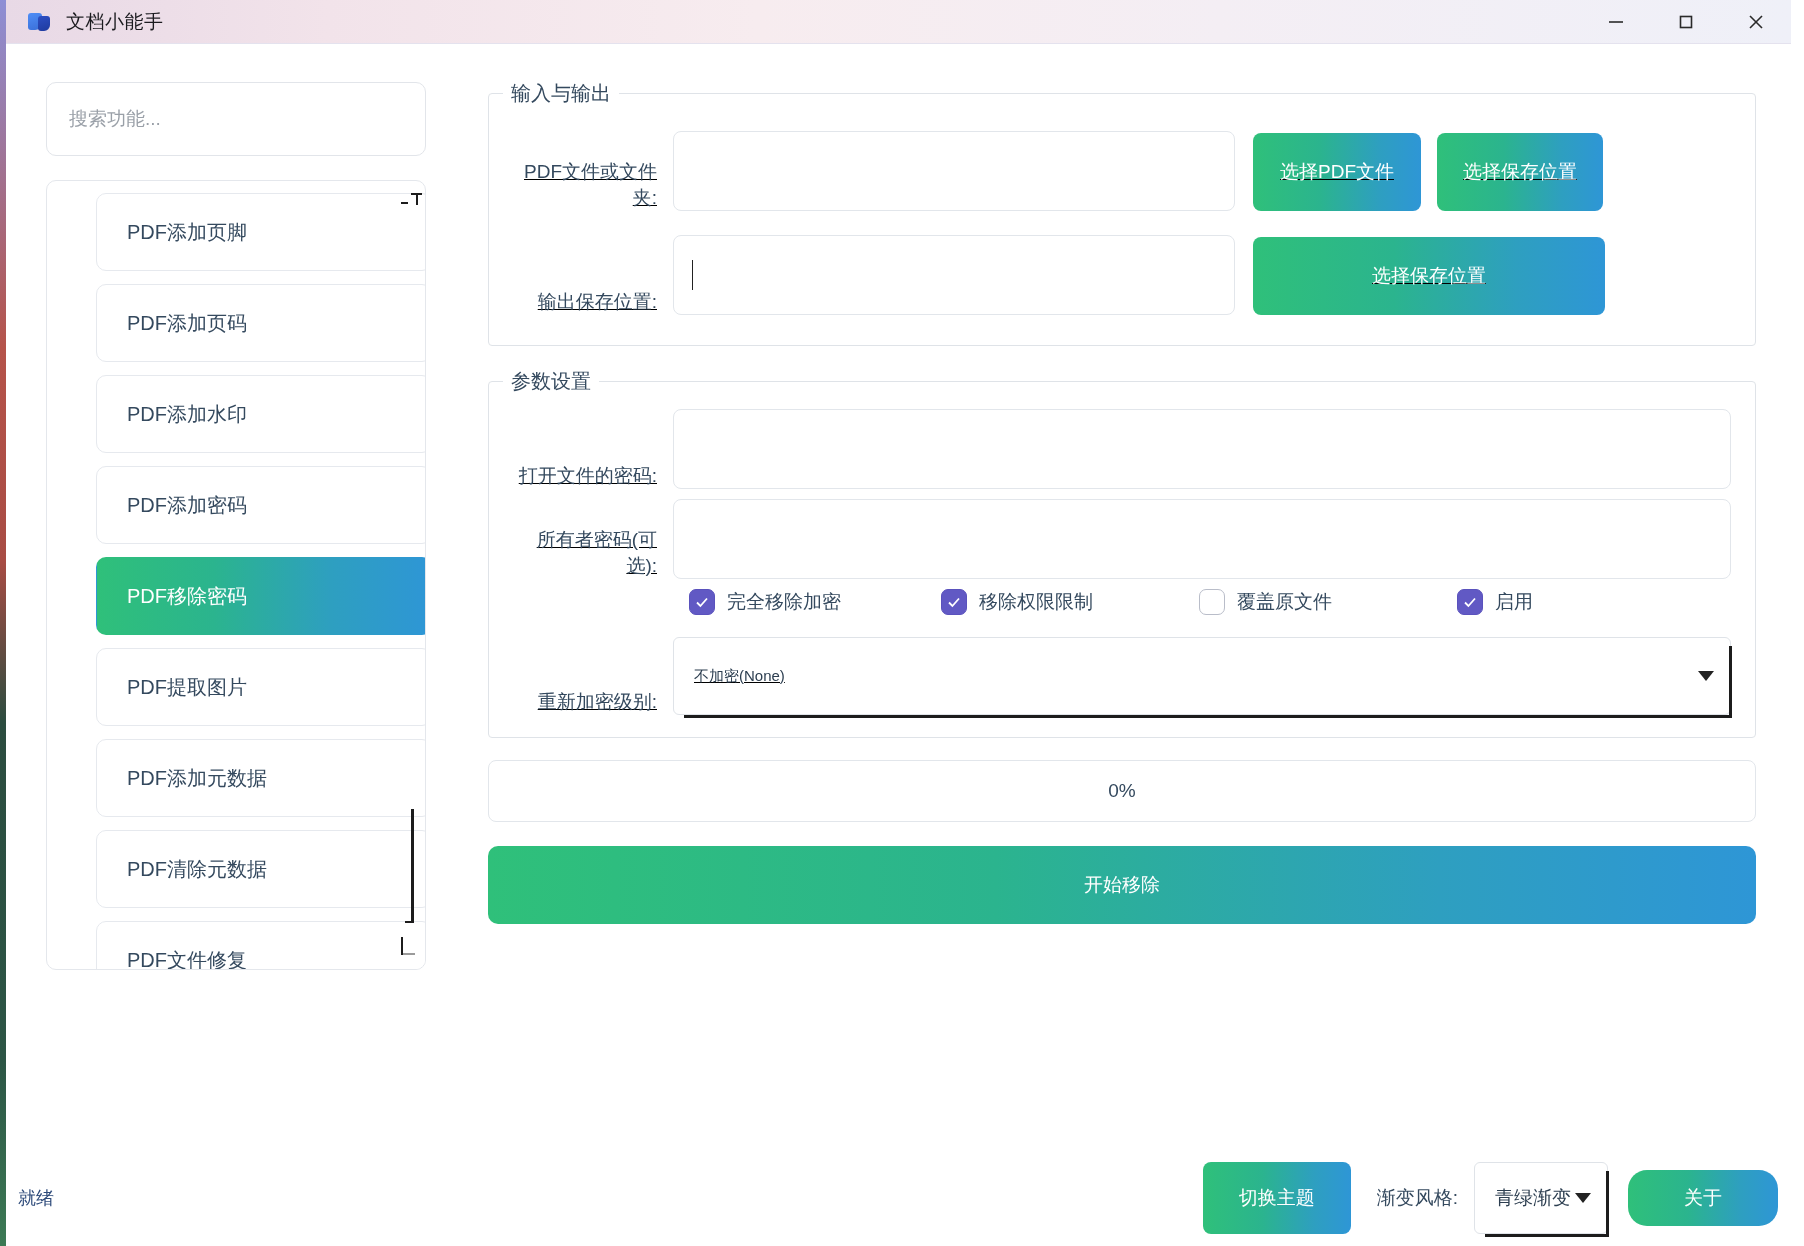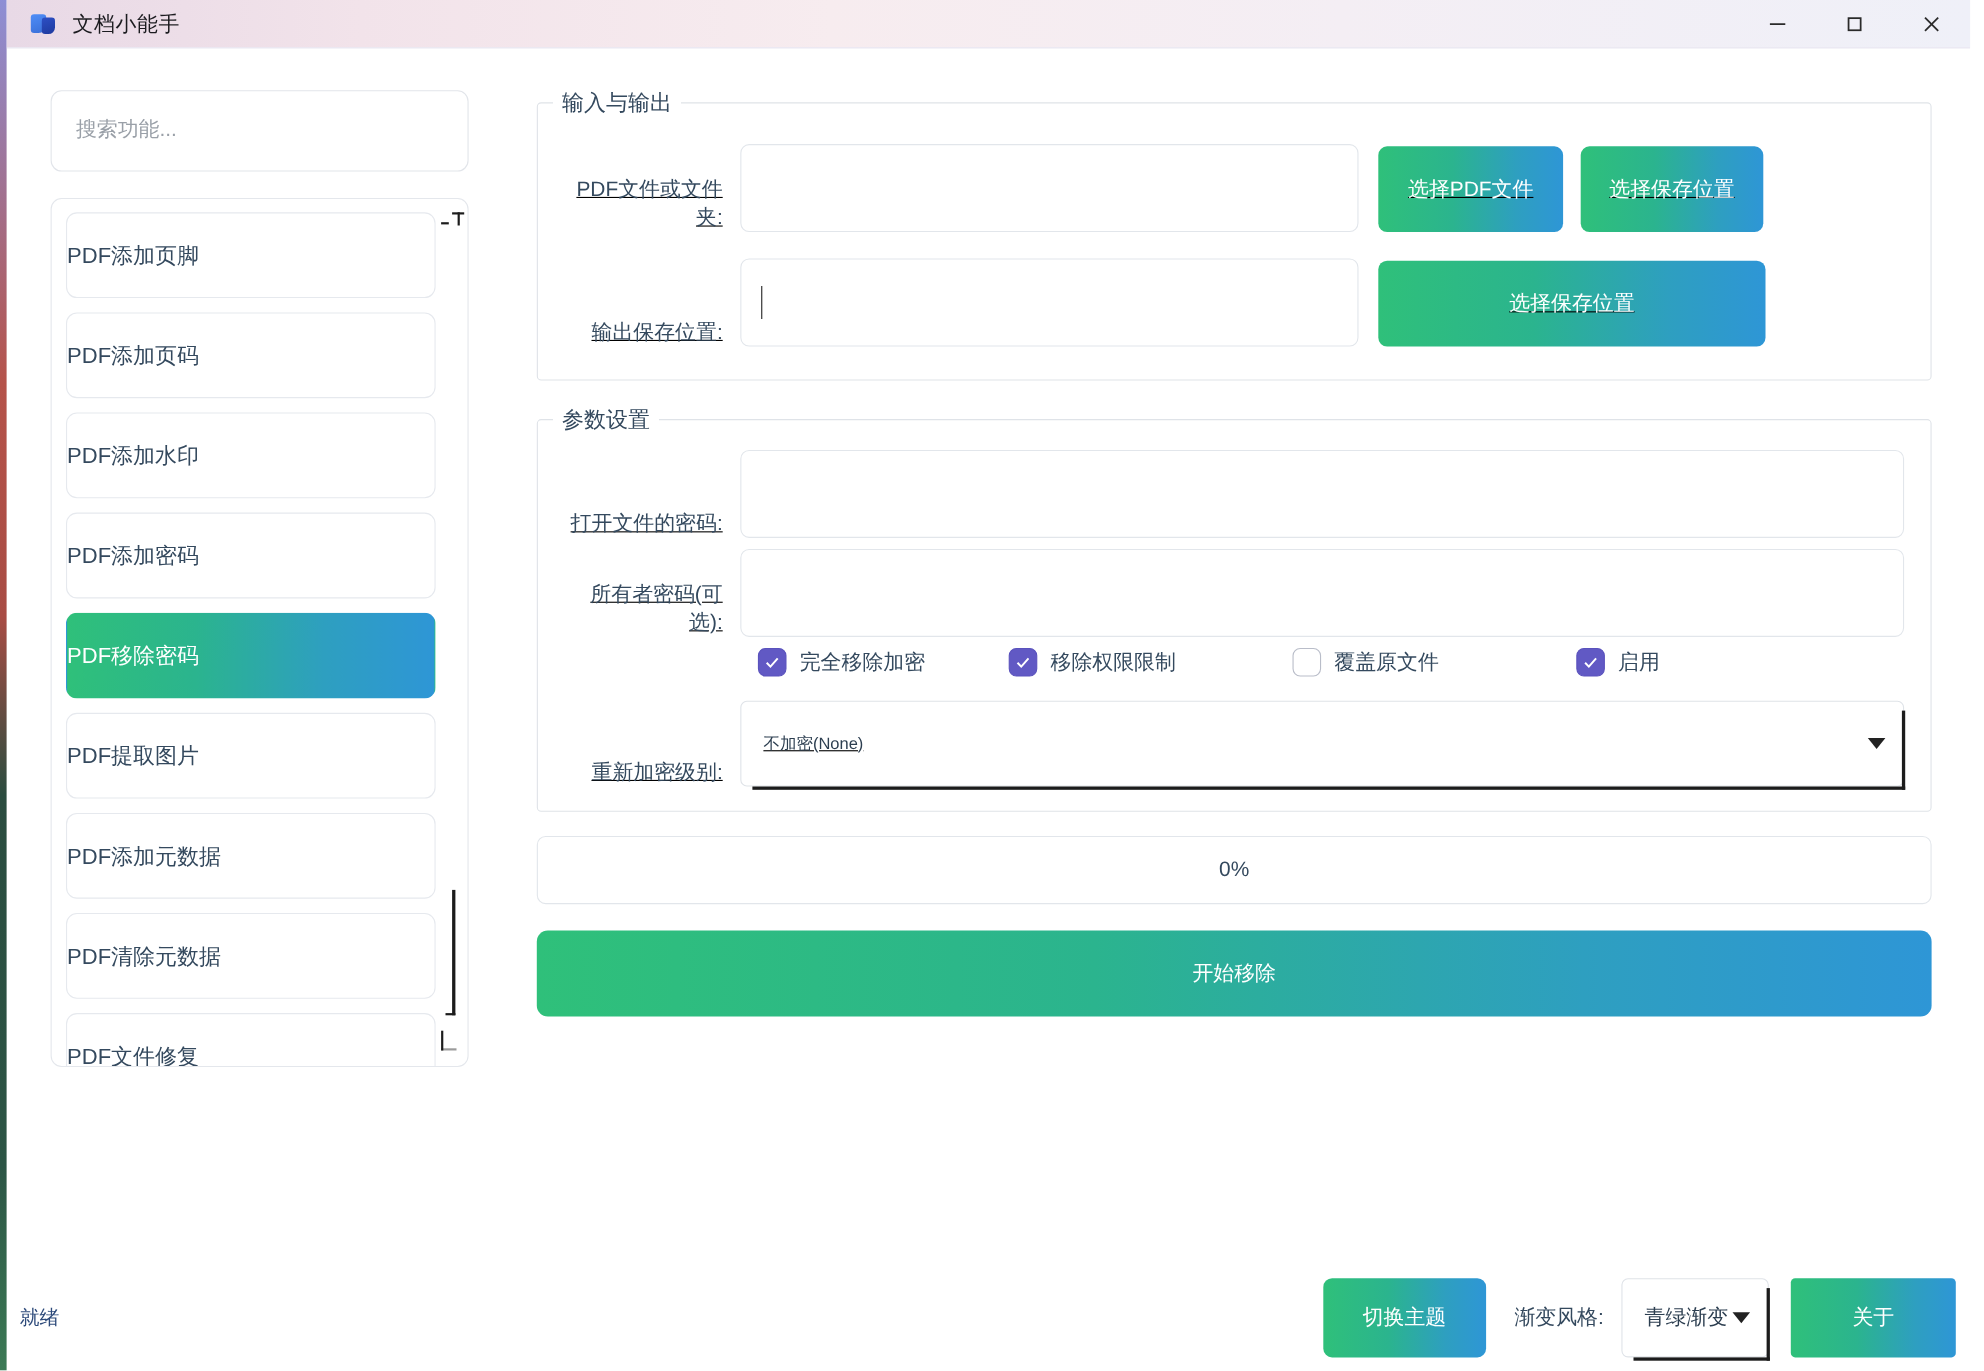--- a/index.html
+++ b/index.html
@@ -77,8 +77,8 @@
   .func-item {
     width: 336px; height: 78px; margin-bottom: 13px;
     border: 1px solid #e6e9ee; border-radius: 10px; background: #fff;
-    display: flex; align-items: center; 
-    font-size: 20px; color: #34495e;
+    display: flex; align-items: center; padding-left: 30px;
+    font-size: 20px; color: #34495e; margin-left: 36px;
   }
   .func-item.active {
     background: linear-gradient(90deg, #2fc07a 0%, #2bb48e 35%, #2e9fc0 70%, #2e96d6 100%);

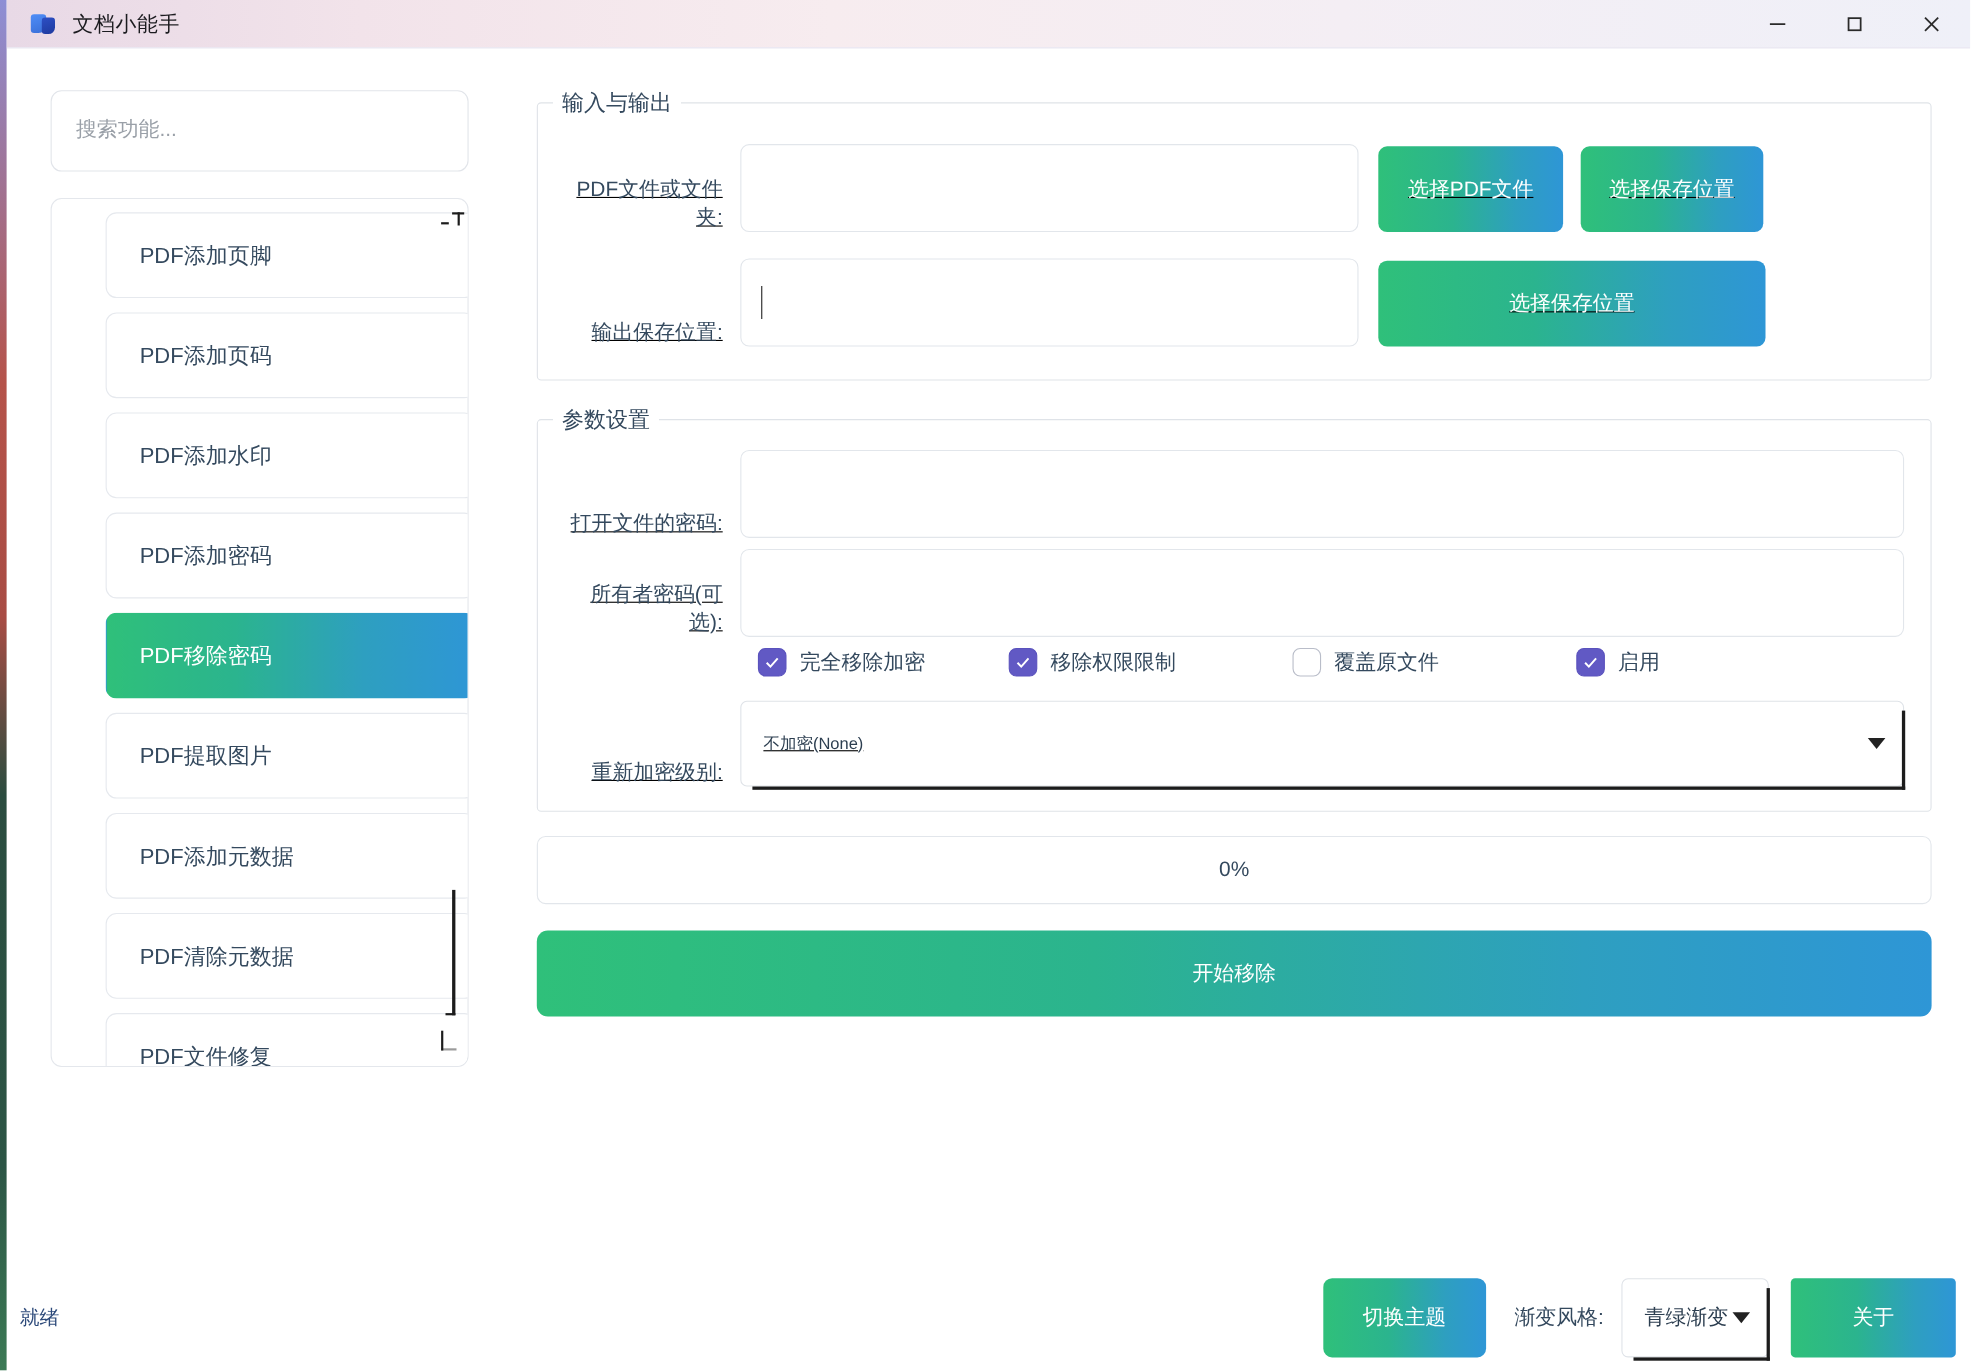--- a/index.html
+++ b/index.html
@@ -329,7 +329,7 @@
 
           <div class="cb-row">
             <div style="width:180px"></div>
-            <div class="cb checked" style="width:228px">
+            <div class="cb checked" style="width:252px">
               <span class="box">
                 <svg width="16" height="16" viewBox="0 0 16 16">
                     <polyline points="3,8.5 6.4,12 13,4.5" fill="none" stroke="#fff" stroke-width="1.8"></polyline>

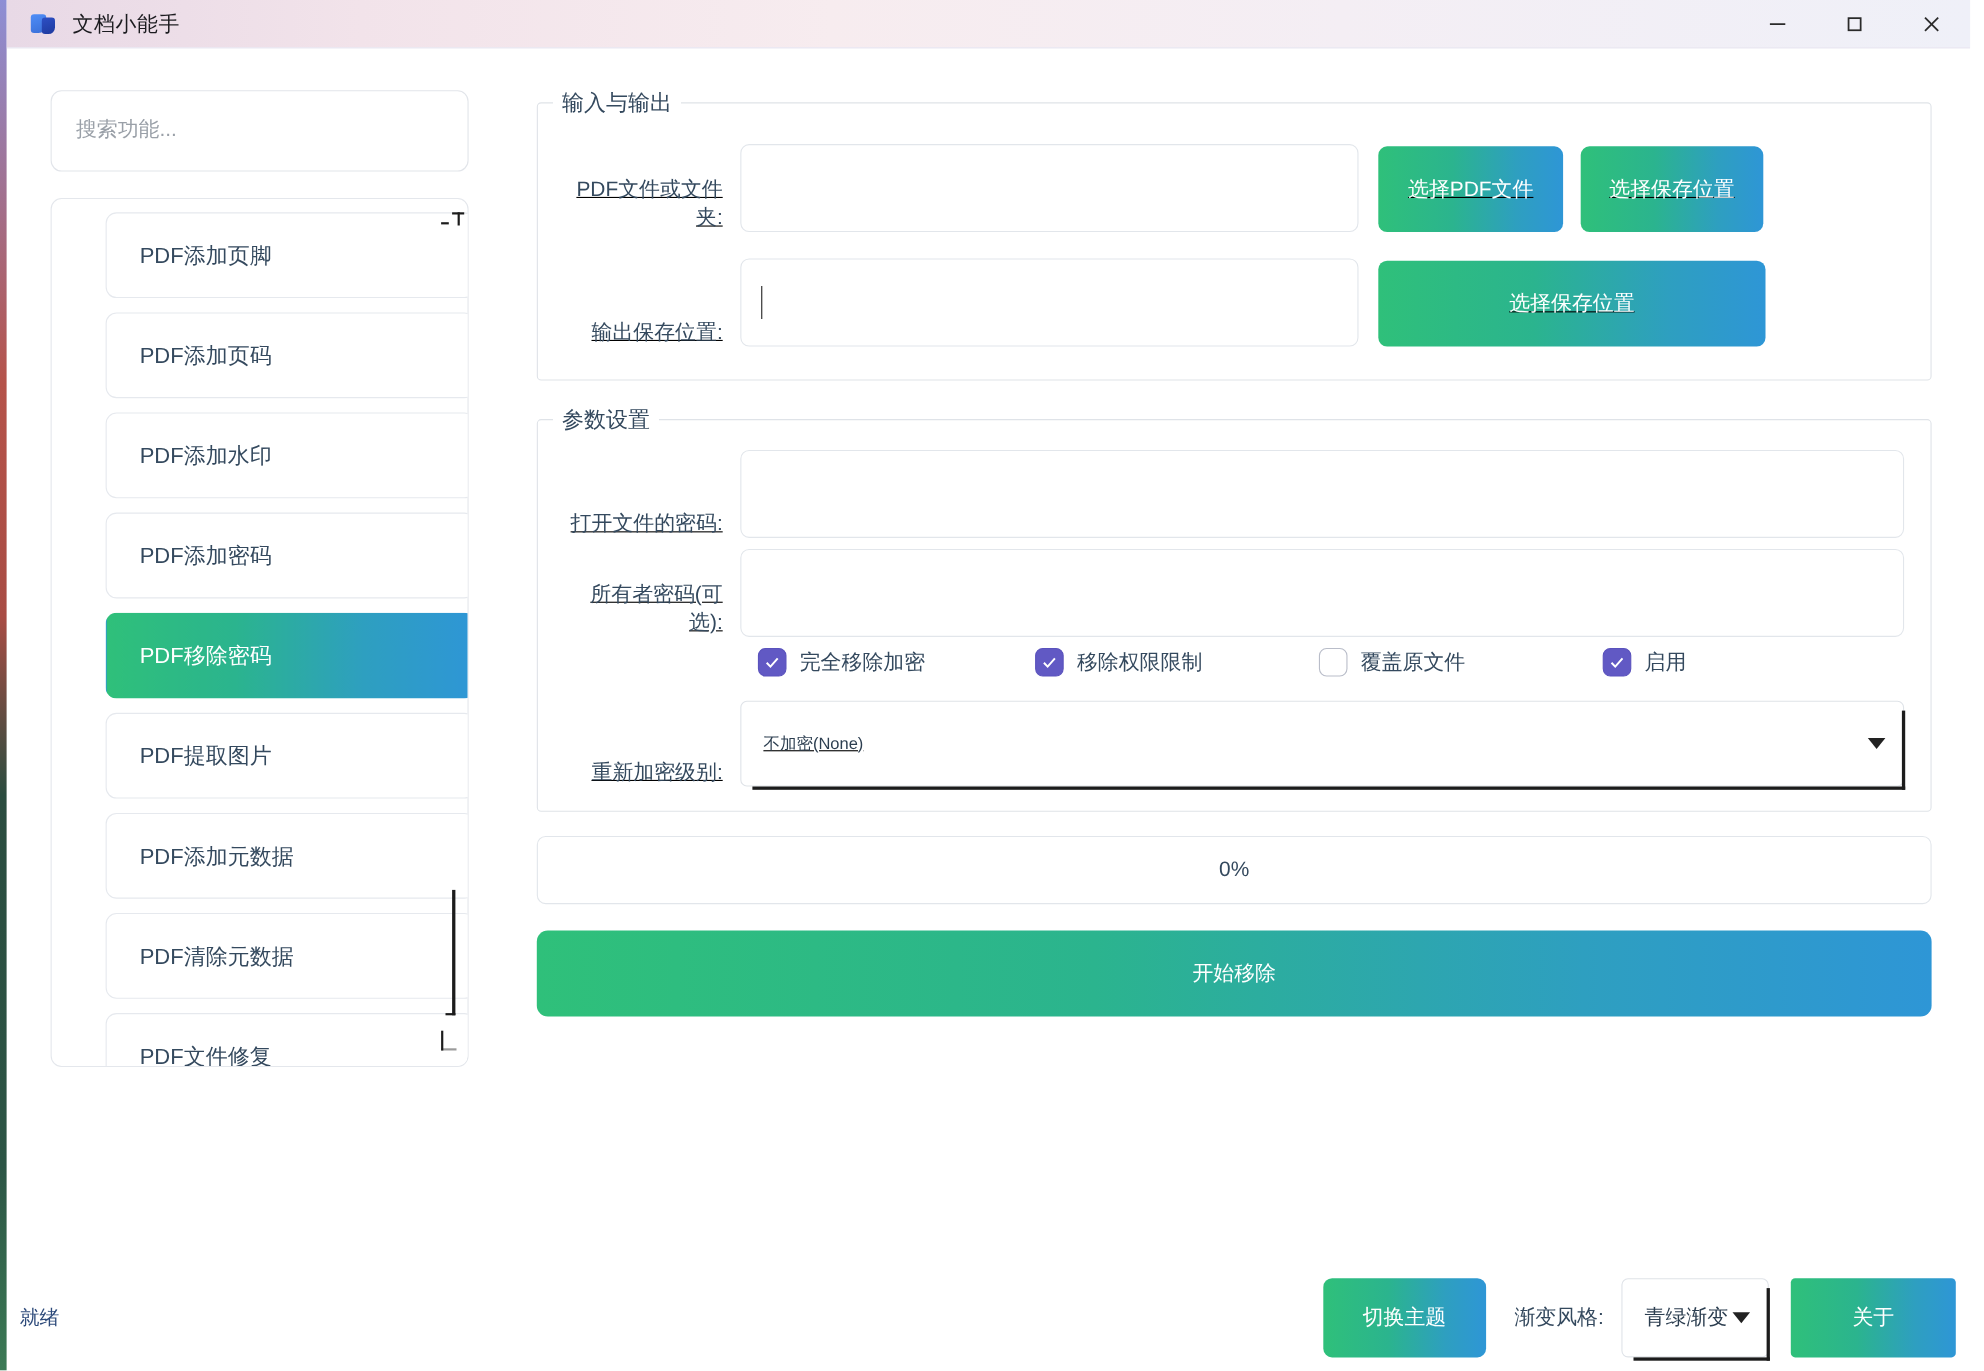--- a/index.html
+++ b/index.html
@@ -203,7 +203,7 @@
   .grad-select {
     width: 134px; height: 72px; font-size: 19px;
   }
-  .about-btn { width: 150px; height: 72px; border-radius: 4px; margin-left: 20px; }
+  .about-btn { width: 150px; height: 56px; border-radius: 19px; margin-left: 20px; }
 </style>
 </head>
 <body>

